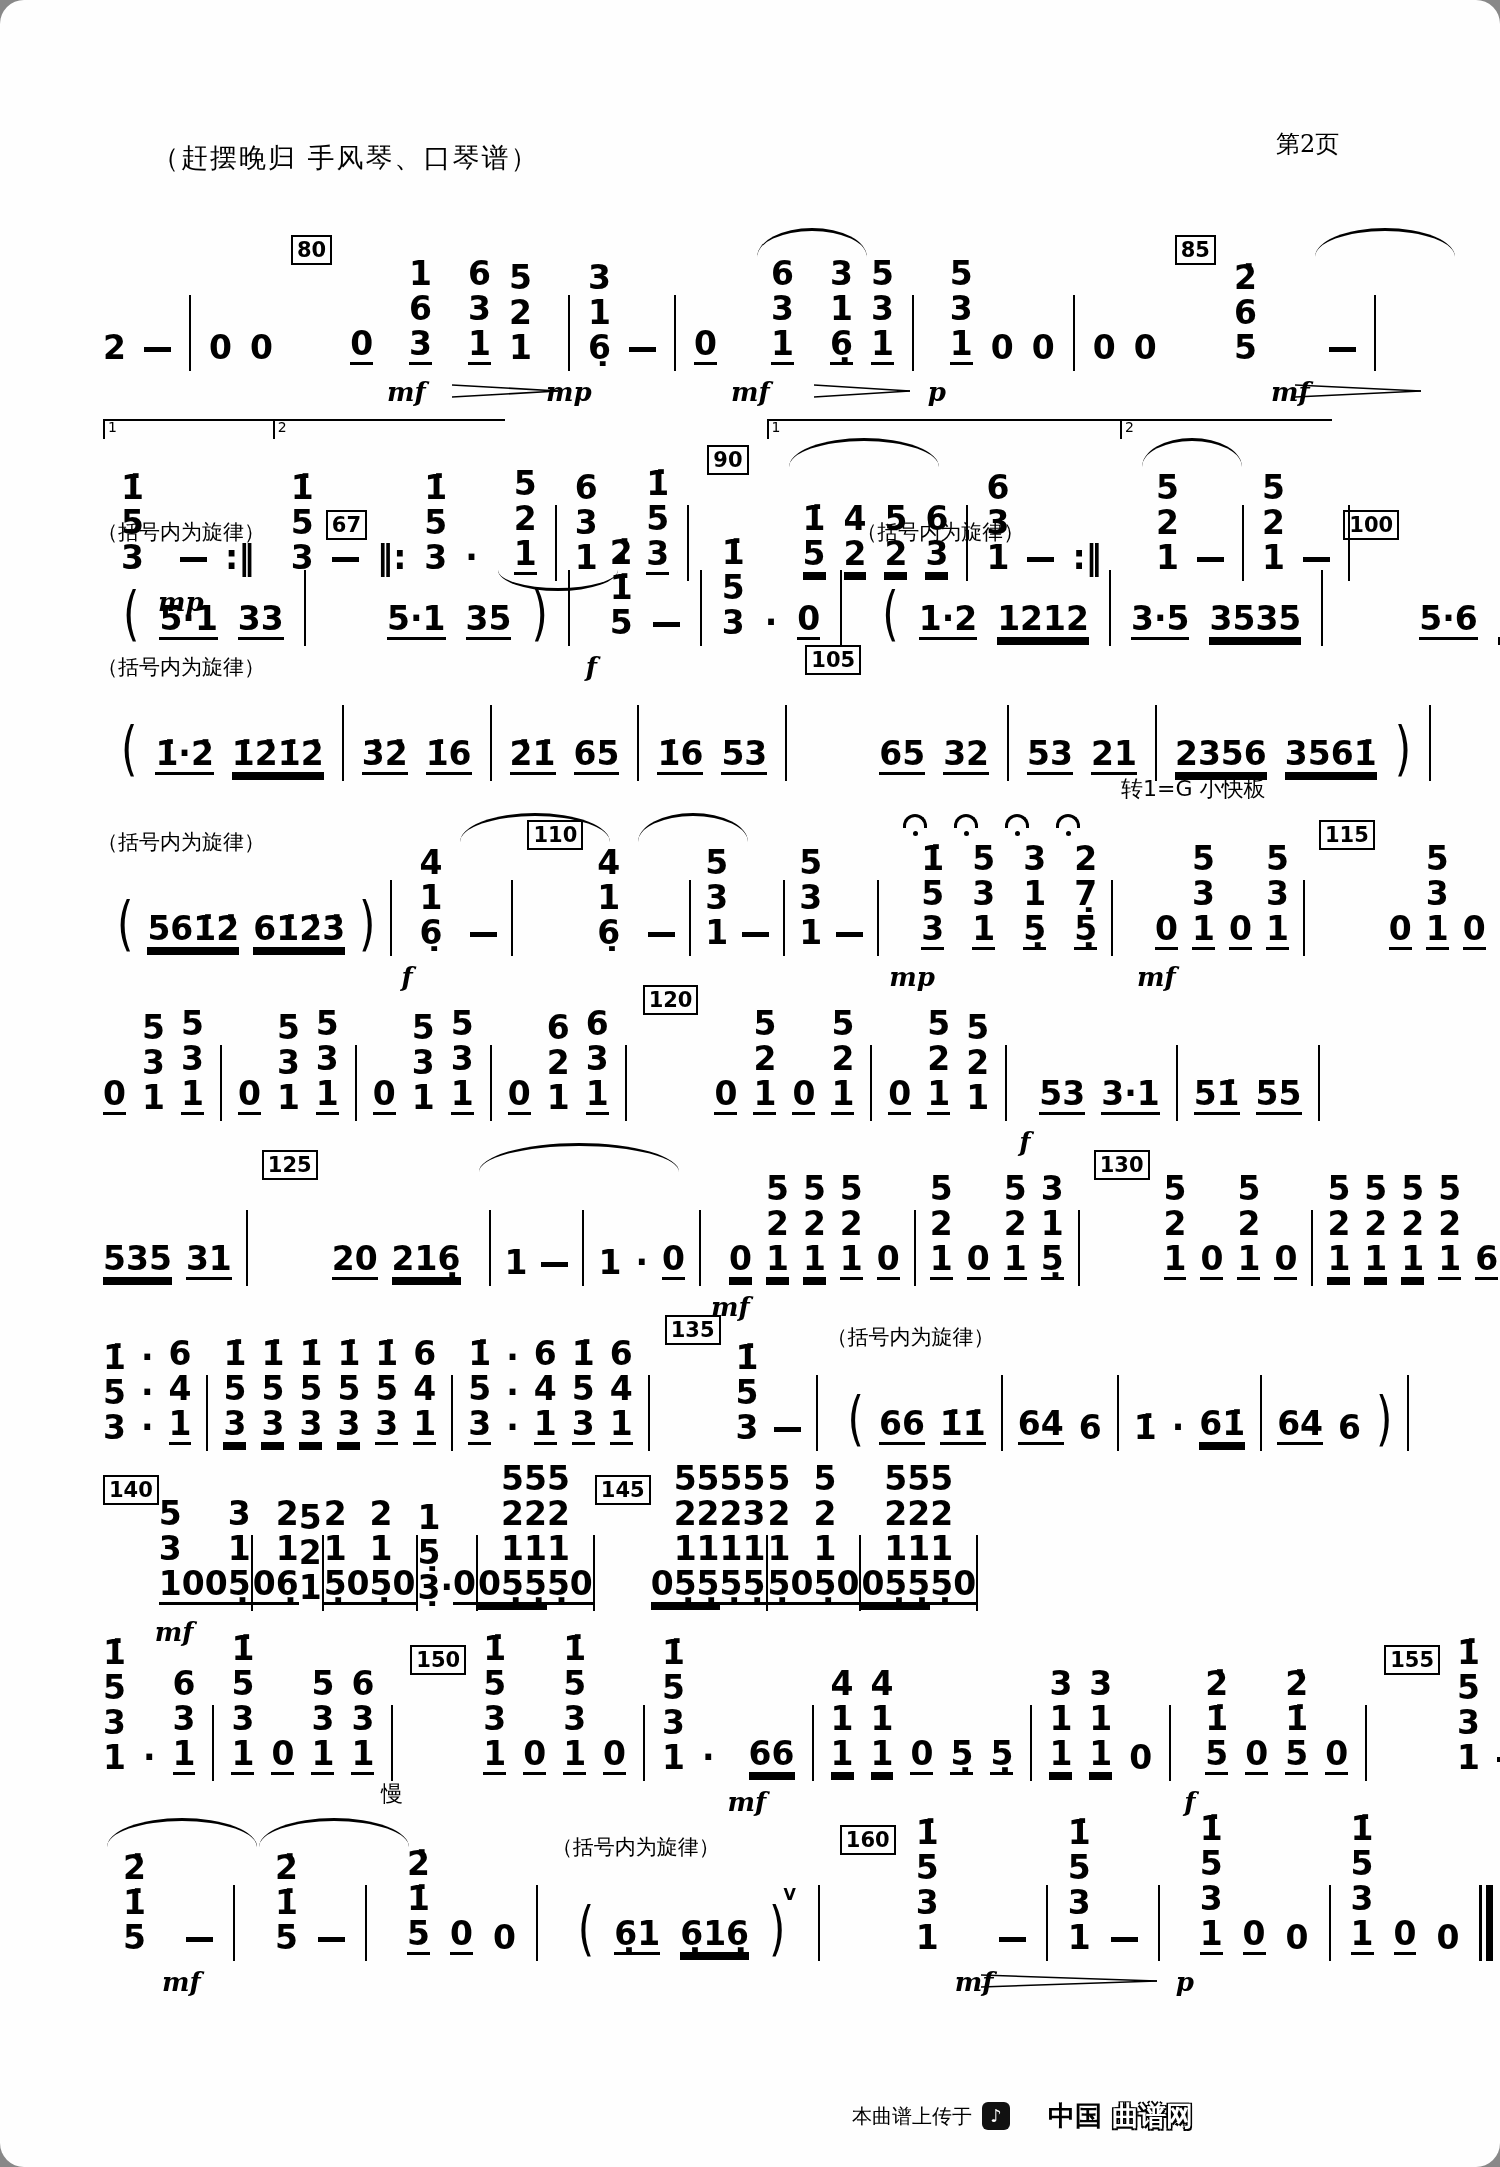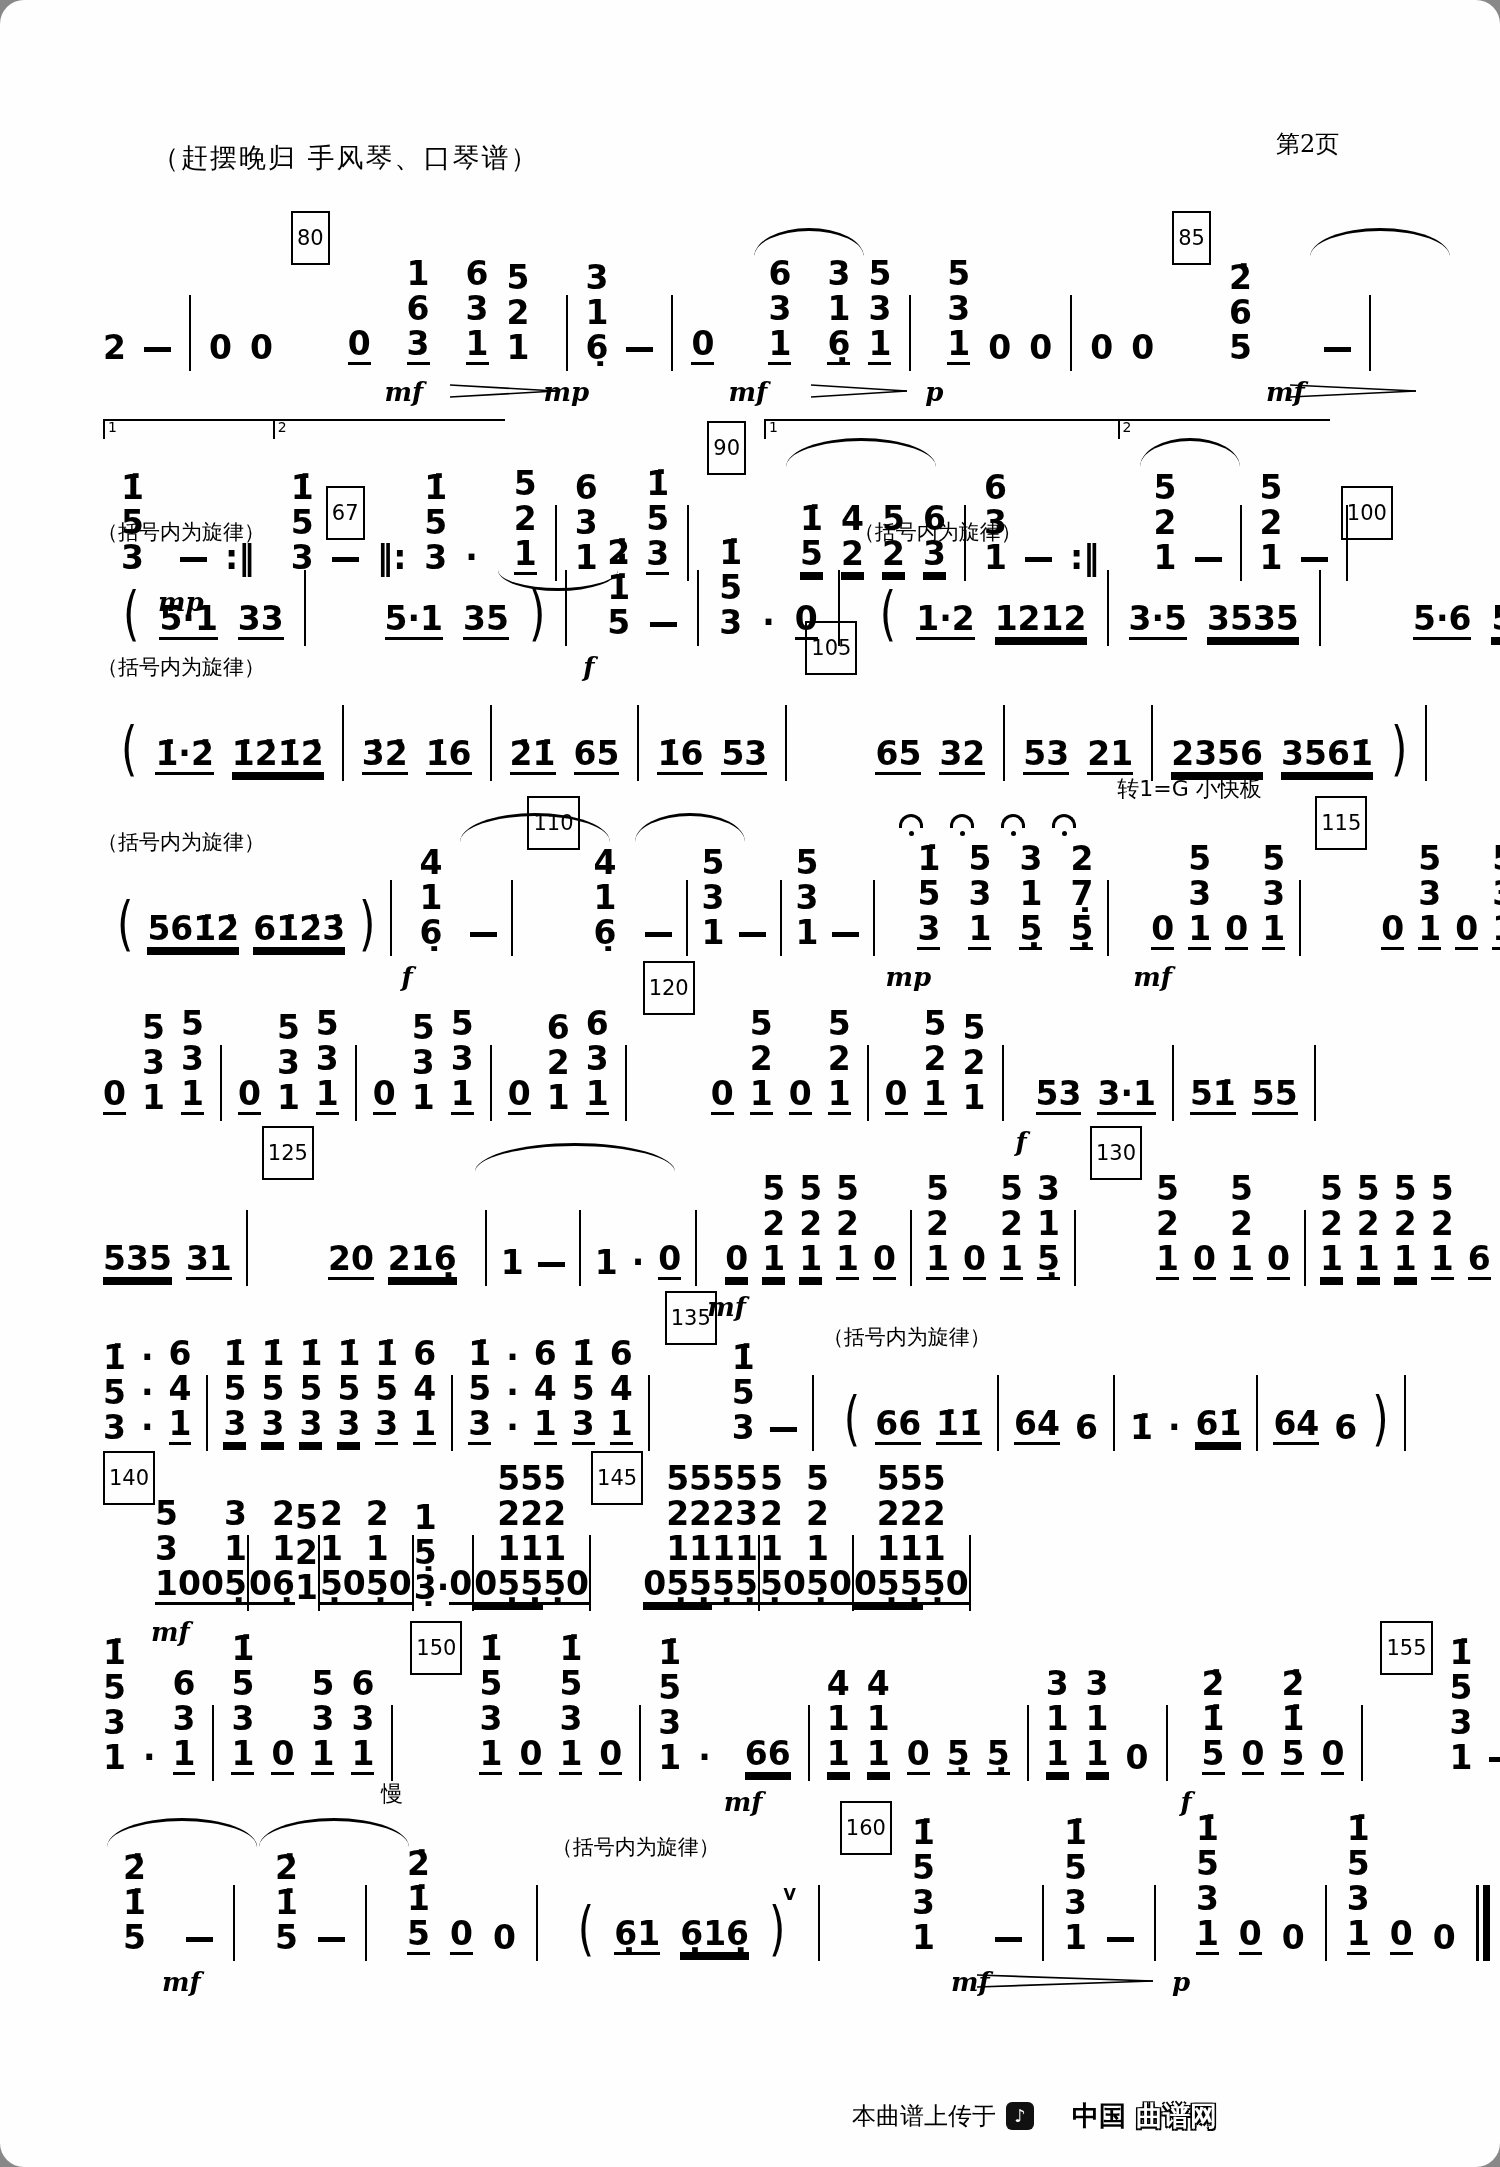--- a/index.html
+++ b/index.html
@@ -25,7 +25,7 @@
        font-family:"DejaVu Serif",serif;white-space:nowrap;}
   .lbl{position:absolute;bottom:94px;left:-6px;font-size:21px;white-space:nowrap;text-align:right;}
   .lbl2{position:absolute;bottom:146px;left:-6px;font-size:22px;white-space:nowrap;}
-  .mbox{border:2px solid #000;font-weight:normal;font-size:21px;line-height:26px;padding:12px 4px;
+  .mbox{border:2px solid #000;font-weight:bold;font-size:21px;line-height:26px;padding:0 4px;
         transform:translateY(-100px);white-space:nowrap;}
   .volta{position:absolute;bottom:136px;left:0;border-left:2px solid #000;border-top:2px solid #000;height:18px;}
   .volta b{font-size:14px;font-weight:normal;position:absolute;left:3px;top:-2px;}

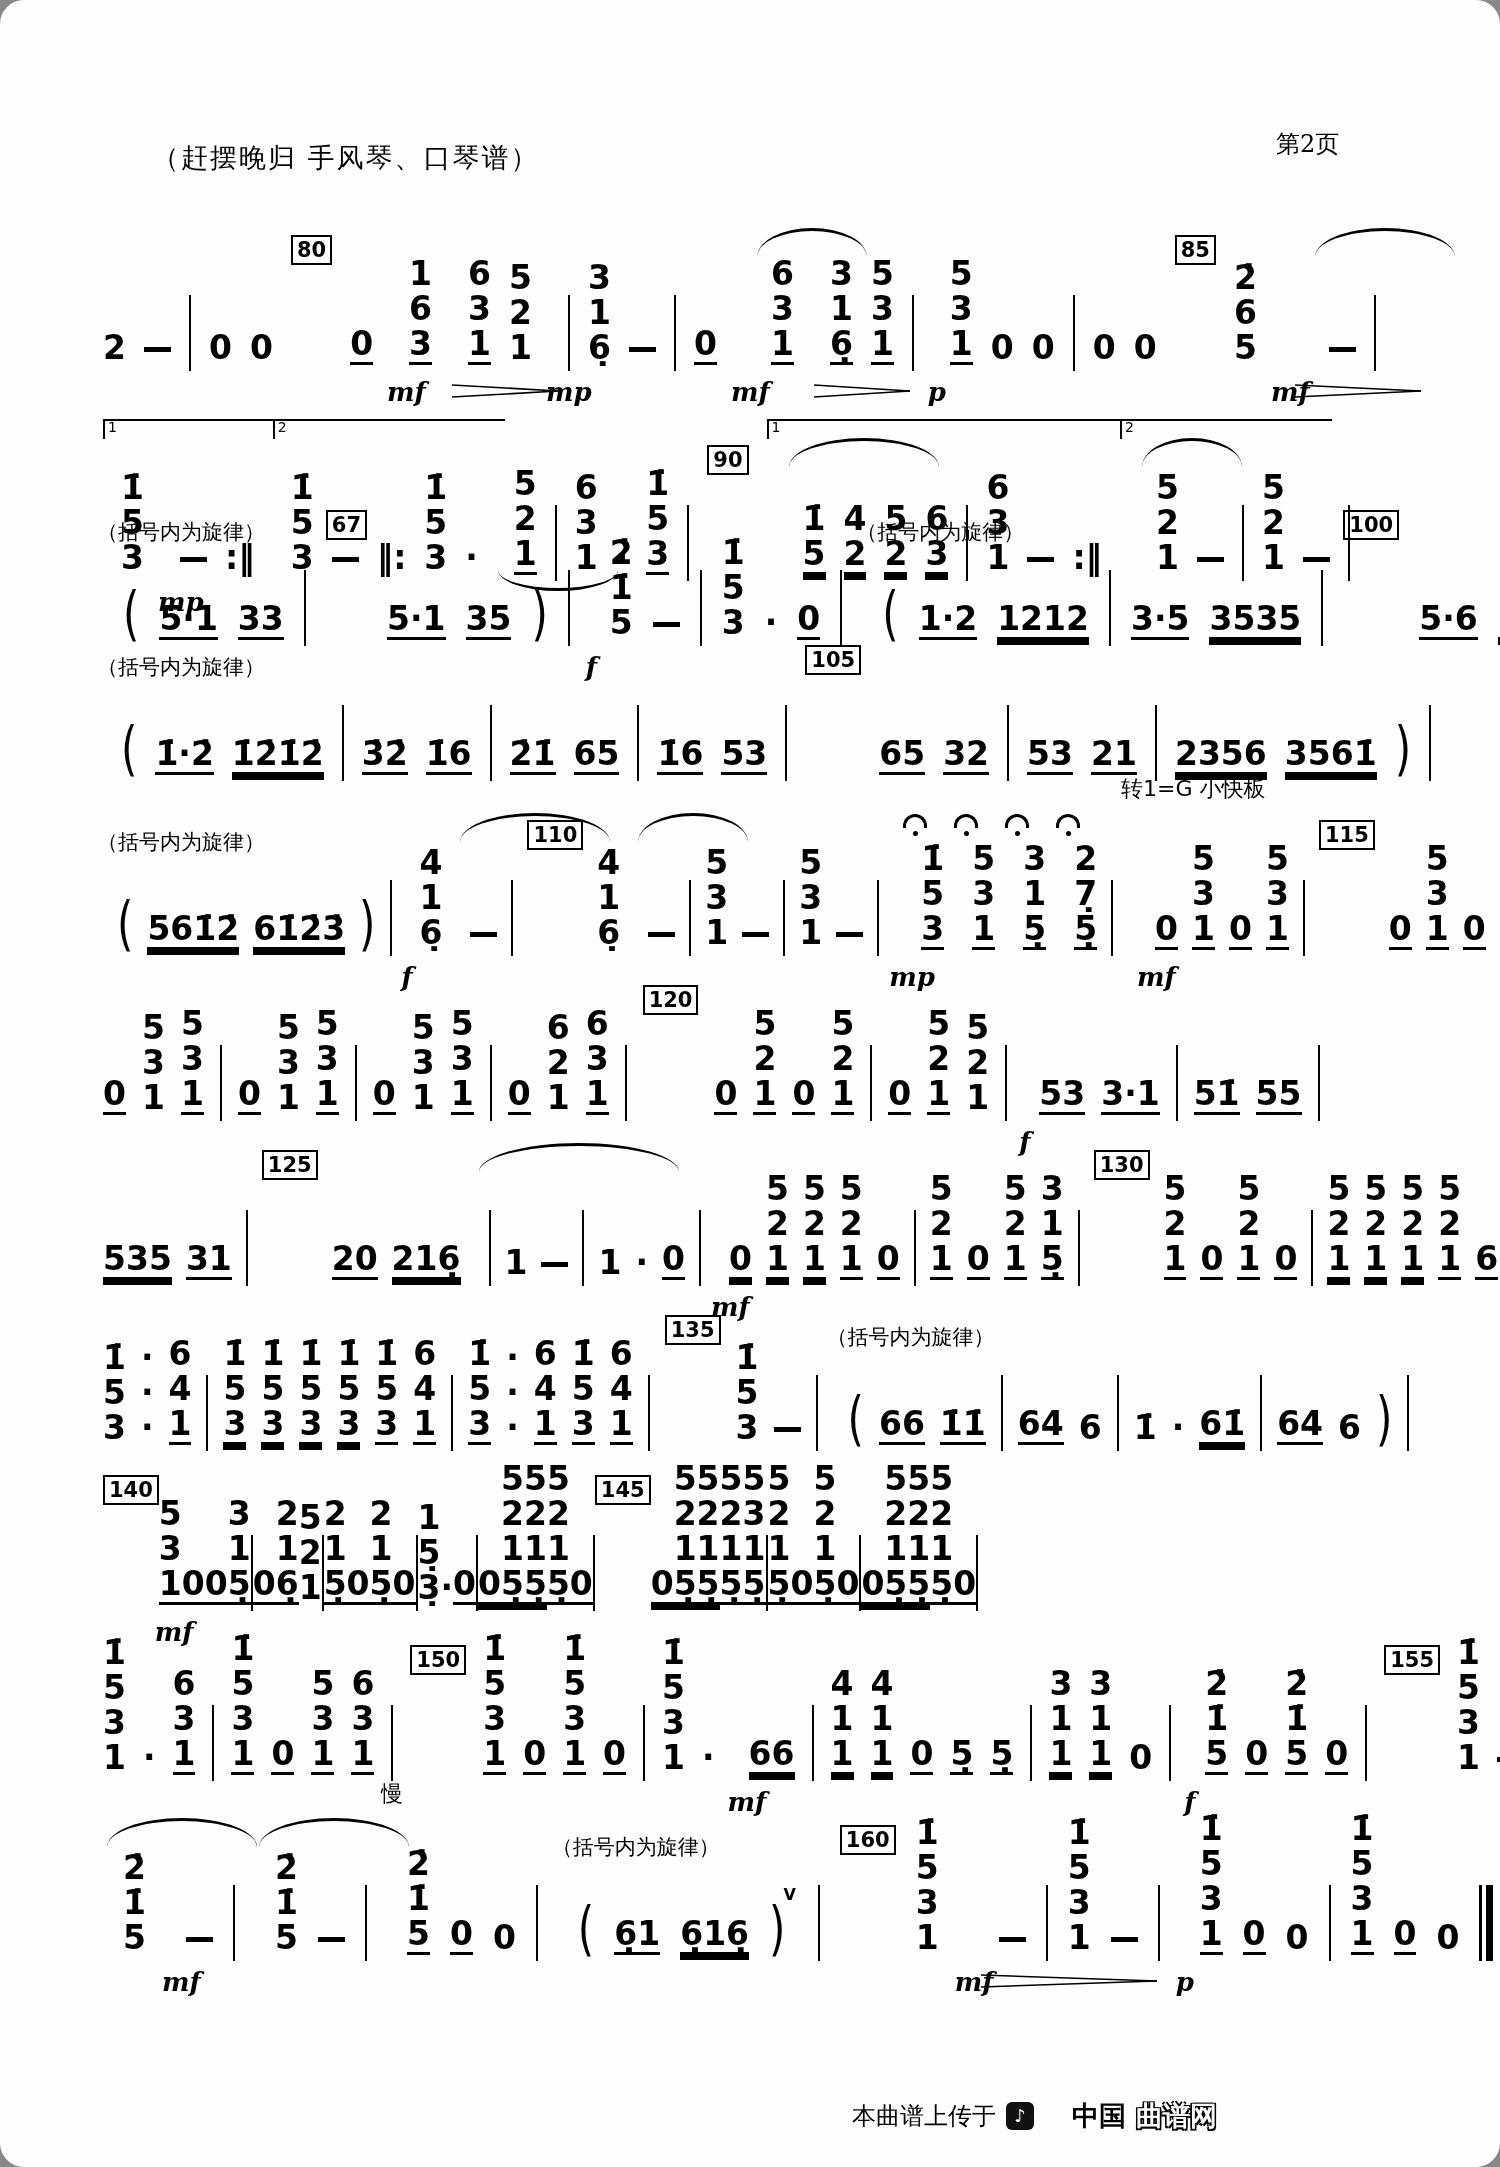--- a/index.html
+++ b/index.html
@@ -38,7 +38,7 @@
   .ferm .pt{width:5px;height:5px;background:#000;border-radius:50%;margin:3px auto 0;}
   .hp{position:absolute;bottom:-38px;left:0;}
   .footer{position:absolute;left:852px;top:2098px;display:flex;align-items:center;gap:10px;}
-  .footer .txt{font-size:24px;}
+  .footer .txt{font-size:20px;}
   .logomark{display:inline-block;width:28px;height:28px;background:#111;color:#fff;border-radius:6px;
             text-align:center;line-height:28px;font-size:18px;}
   .logocn{font-size:27px;font-weight:bold;font-family:"DejaVu Serif",serif;margin-left:28px;}

